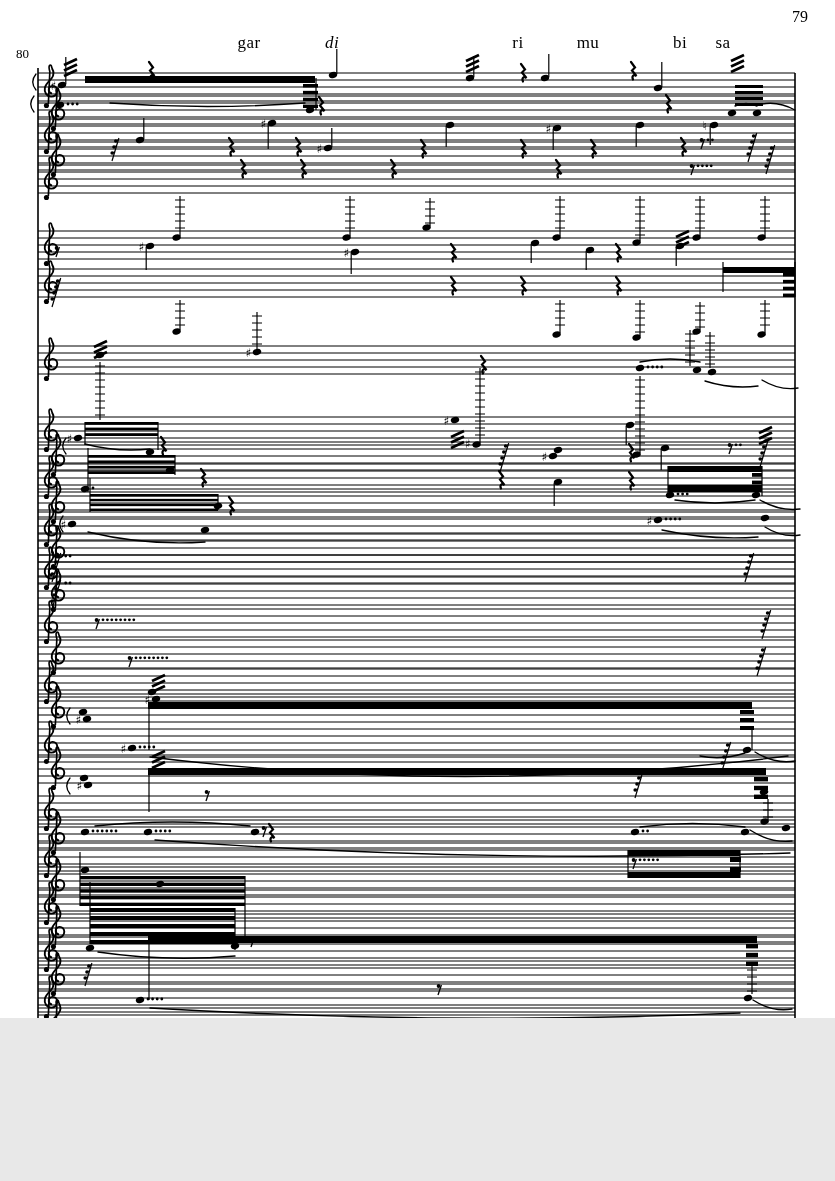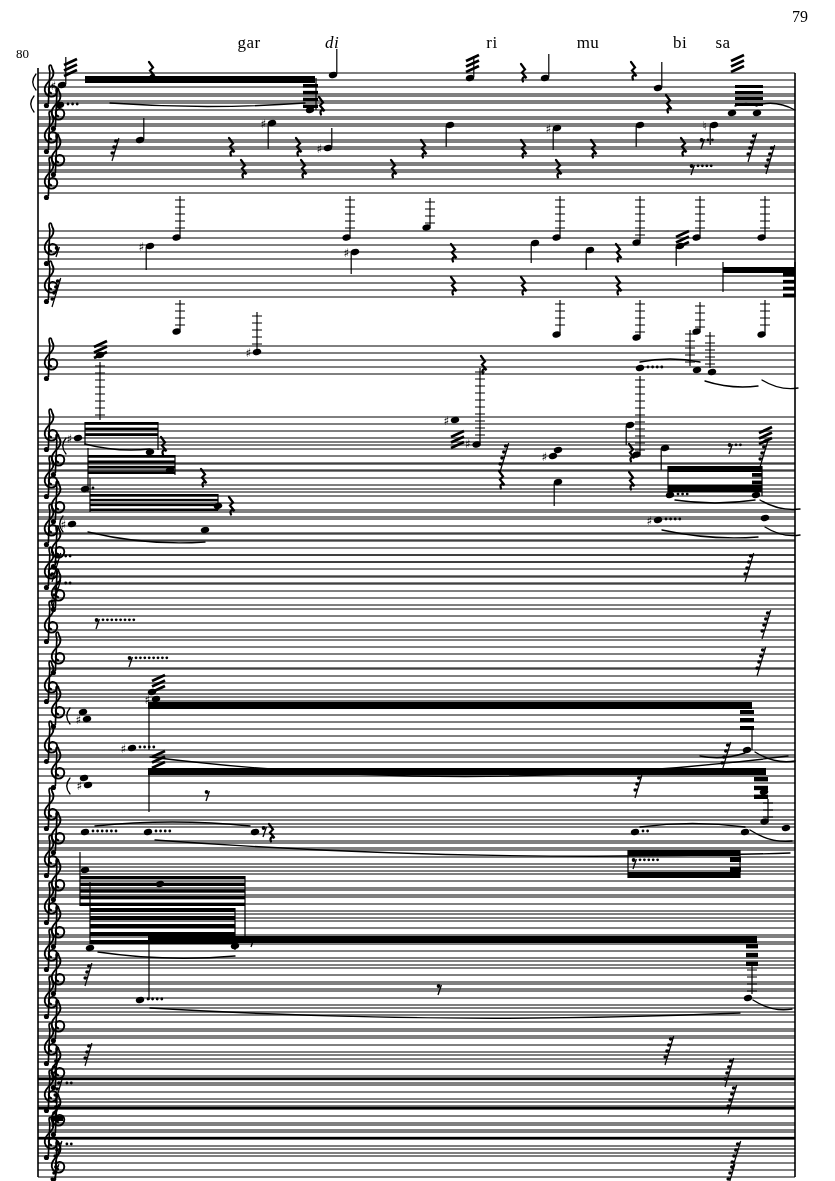--- a/index.html
+++ b/index.html
@@ -3,7 +3,7 @@
 <meta charset="utf-8">
 <style>
   html,body{margin:0;padding:0;background:#e8e8e8;}
-  .page{position:relative;width:835px;height:1181px;background:#ffffff;overflow:hidden;
+  .page{position:relative;width:835px;height:1018px;background:#ffffff;overflow:hidden;
         font-family:"Liberation Serif", serif;color:#000;}
   .pagenum{position:absolute;top:8px;left:792px;font-size:16px;}
   .measurenum{position:absolute;top:46px;left:16px;font-size:13px;}

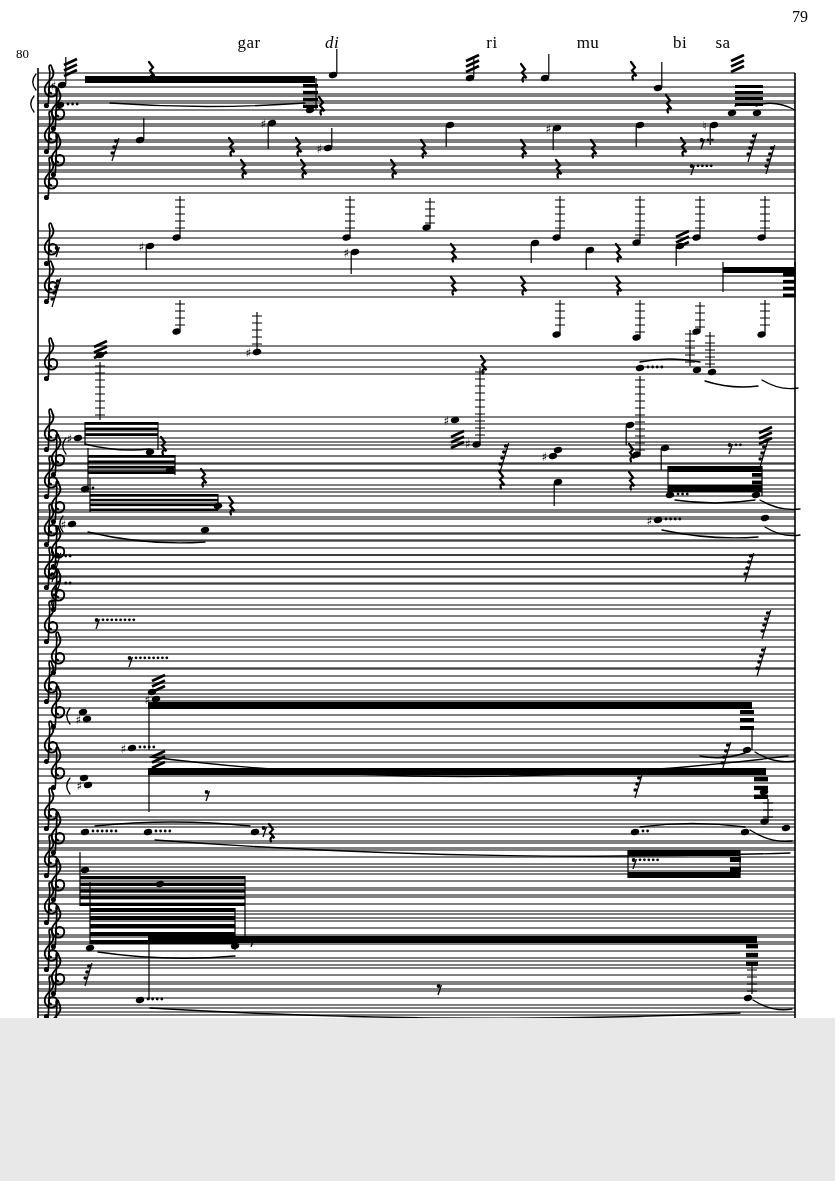--- a/index.html
+++ b/index.html
@@ -19,7 +19,7 @@
 
   <span class="lyr" style="left: 205px;">gar</span>
   <span class="lyr" style="left: 288px; font-style: italic;">di</span>
-  <span class="lyr" style="left: 448px;">ri</span>
+  <span class="lyr" style="left: 474px;">ri</span>
   <span class="lyr" style="left: 544px;">mu</span>
   <span class="lyr" style="left: 636px;">bi</span>
   <span class="lyr" style="left: 679px;">sa</span>

